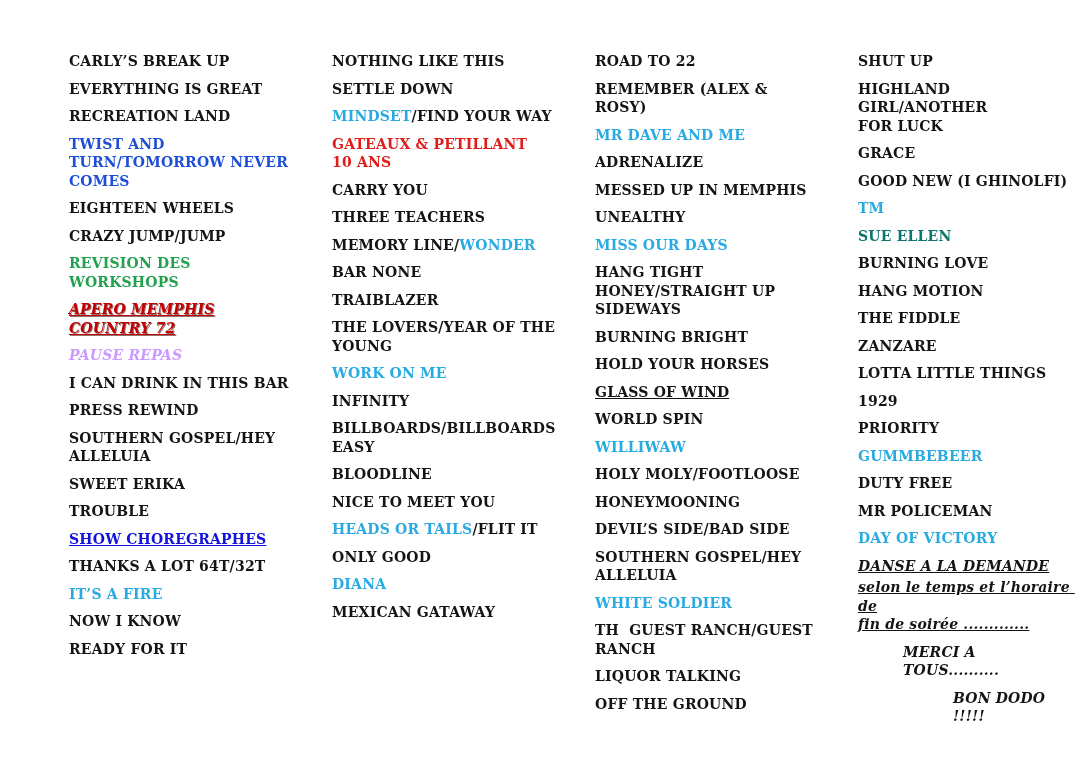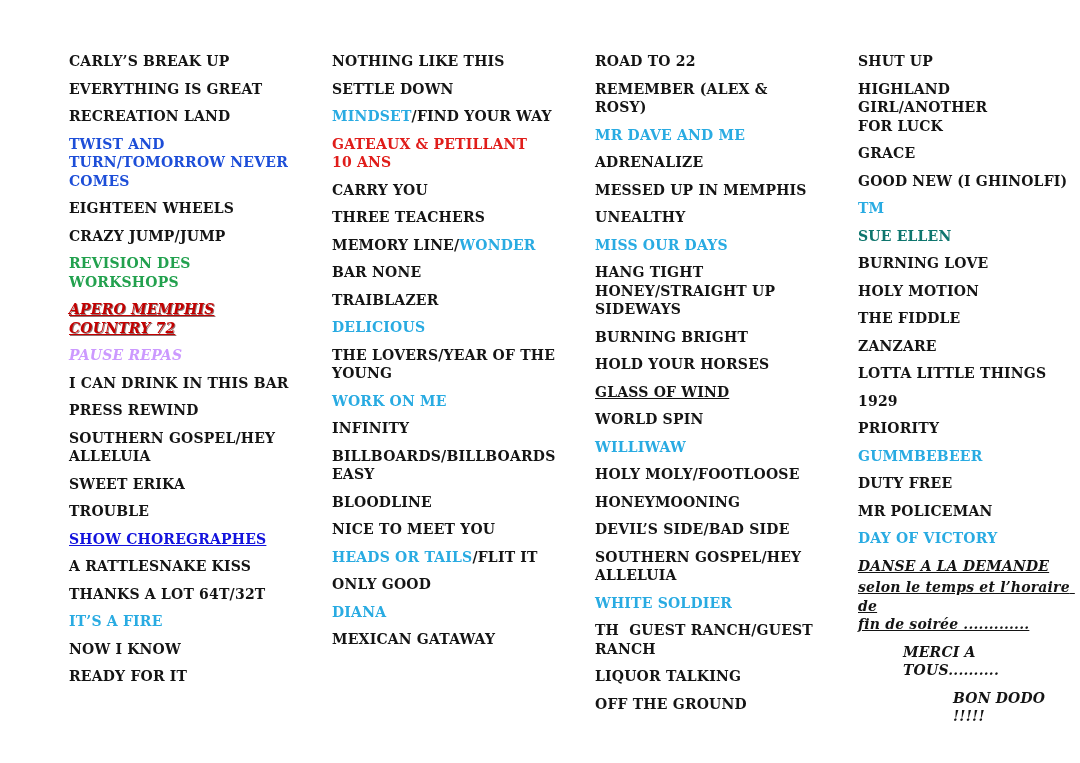--- a/index.html
+++ b/index.html
@@ -135,7 +135,7 @@
         <div class="item"><span style="color: rgb(41, 171, 226); text-align: center;">TM</span></div>
         <div class="item"><span style="color: #0f766e;">SUE ELLEN</span></div>
         <div class="item"><span style="color: rgb(20, 20, 20);">BURNING LOVE</span></div>
-        <div class="item"><span style="color: rgb(20, 20, 20);">HOLY MOTION</span></div>
+        <div class="item"><span style="color: rgb(20, 20, 20);">HANG MOTION</span></div>
         <div class="item"><span style="color: rgb(20, 20, 20);">THE FIDDLE</span></div>
         <div class="item"><span style="color: rgb(20, 20, 20);">ZANZARE</span></div>
         <div class="item"><span style="color: rgb(20, 20, 20);">LOTTA LITTLE THINGS</span></div>

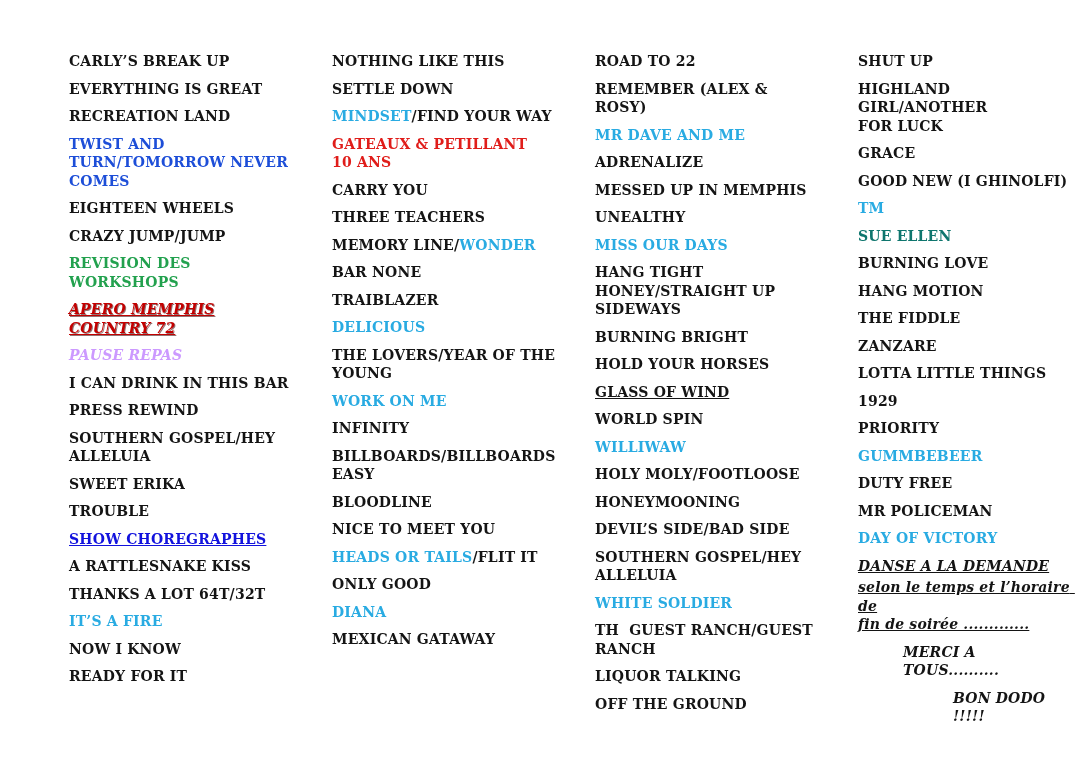--- a/index.html
+++ b/index.html
@@ -85,7 +85,6 @@
         <div class="item"><span style="color: rgb(20, 20, 20);">MEMORY LINE/</span><span style="color: rgb(41, 171, 226);">WONDER</span></div>
         <div class="item"><span style="color: rgb(20, 20, 20); text-align: center;">BAR NONE</span></div>
         <div class="item"><span style="color: rgb(20, 20, 20);">TRAIBLAZER</span></div>
-        <div class="item"><span style="color: rgb(41, 171, 226);">DELICIOUS</span></div>
         <div class="item"><span style="color: rgb(20, 20, 20);">THE LOVERS/YEAR OF THE
 YOUNG</span></div>
         <div class="item"><span style="color: rgb(41, 171, 226);">WORK ON ME</span></div>

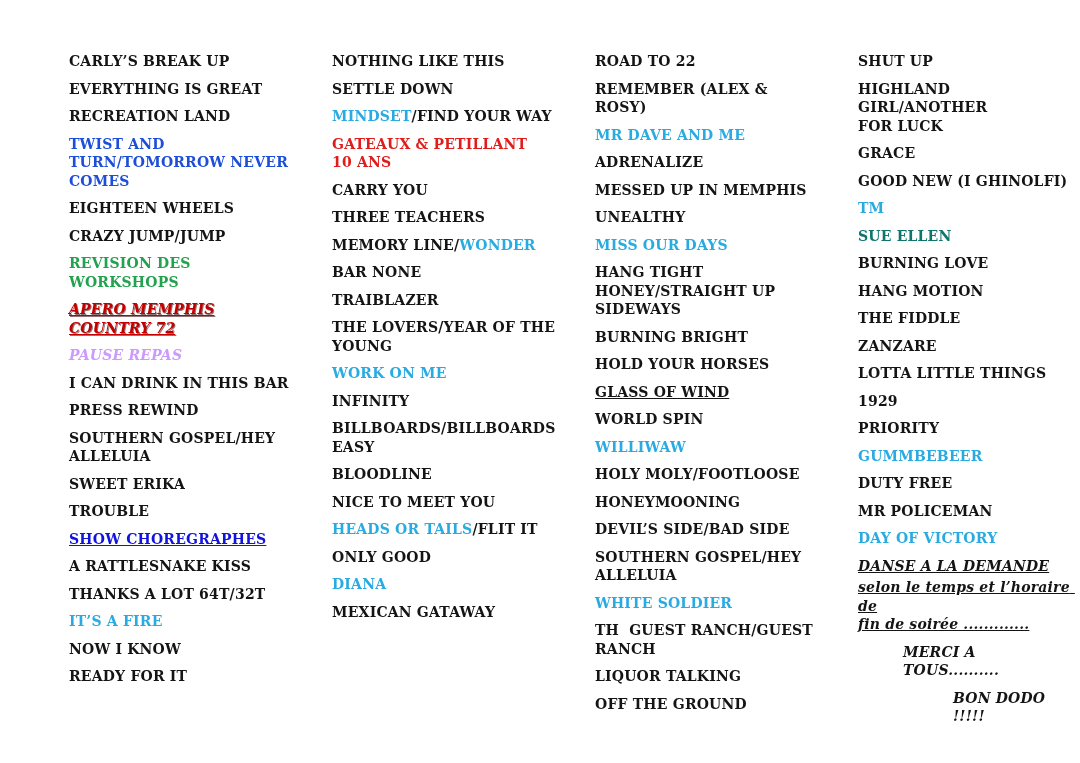--- a/index.html
+++ b/index.html
@@ -68,7 +68,6 @@
         <div class="item"><span style="color: rgb(20, 20, 20);">SWEET ERIKA</span></div>
         <div class="item"><span style="color: rgb(20, 20, 20);">TROUBLE</span></div>
         <div class="item u"><span style="color: rgb(18, 18, 221);">SHOW CHOREGRAPHES</span></div>
-        <div class="item"><span style="color: rgb(20, 20, 20);">A RATTLESNAKE KISS</span></div>
         <div class="item"><span style="color: rgb(20, 20, 20);">THANKS A LOT 64T/32T</span></div>
         <div class="item"><span style="color: rgb(41, 171, 226);">IT’S A FIRE</span></div>
         <div class="item"><span style="color: rgb(20, 20, 20);">NOW I KNOW</span></div>

